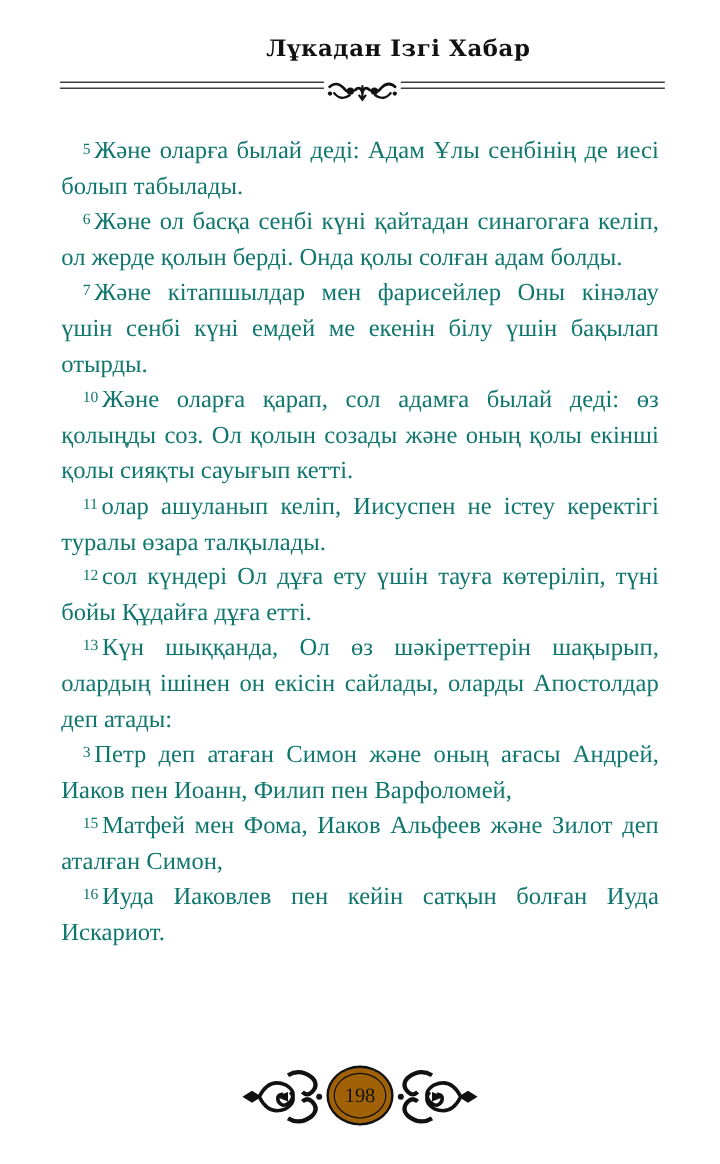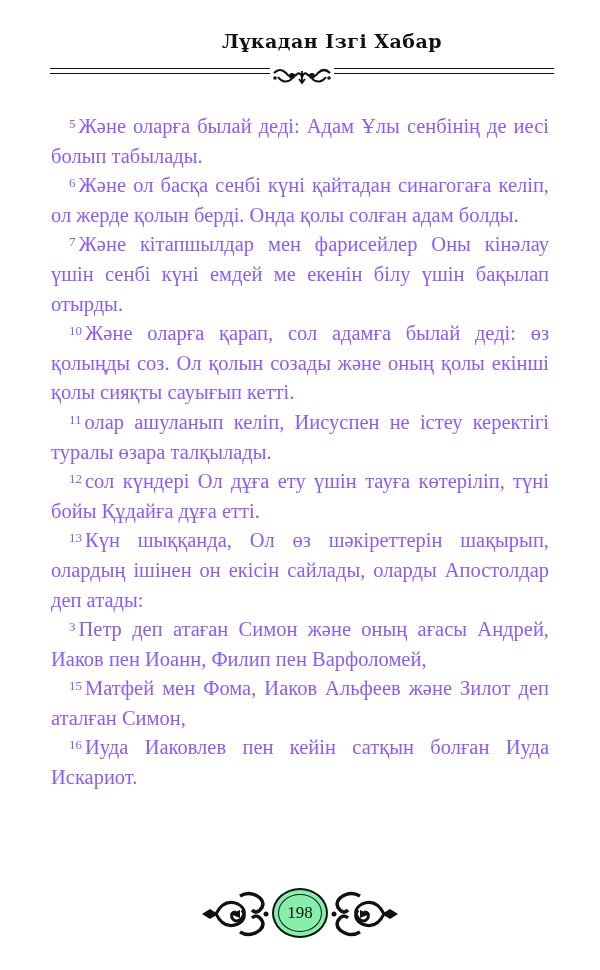--- a/index.html
+++ b/index.html
@@ -14,7 +14,7 @@
   .head-ornament { position:absolute; left:270px; top:65px; width:64px; height:22px; background:#fff; }
   .body-text {
     position:absolute; top:112px; left:51px; width:498px;
-    font-family:"Liberation Serif", serif; font-size:20.5px; line-height:29.6px; text-align:justify; color:#8b5cf6;
+    font-family:"Liberation Serif", serif; font-size:20.5px; line-height:29.6px; text-align:justify; color:#0f766e;
   }
   .verse { margin:0; text-indent:18px; }
   .vnum { font-size:13px; vertical-align:top; position:relative; top:-3px; margin-right:3px; }

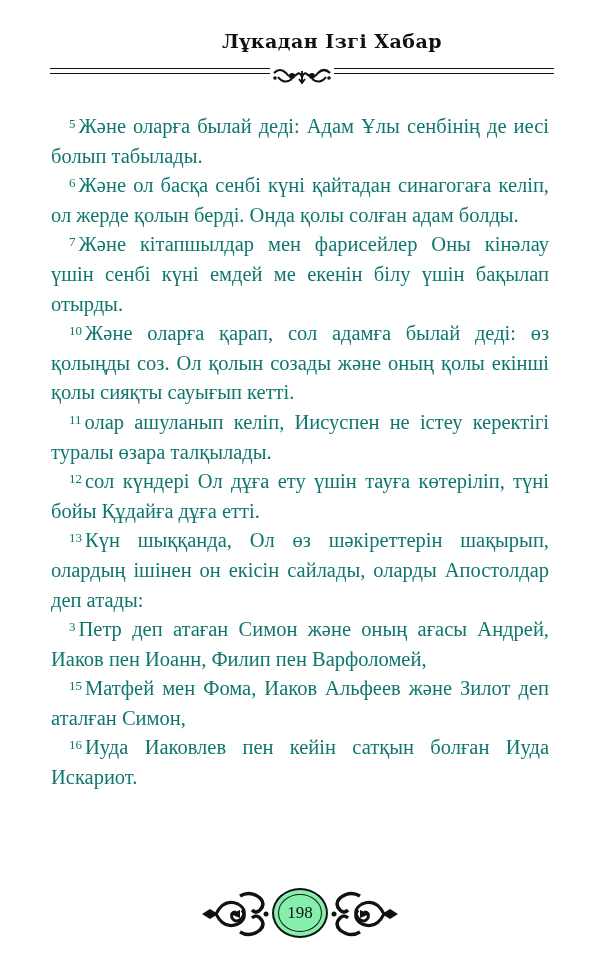--- a/index.html
+++ b/index.html
@@ -21,7 +21,7 @@
   .footer { position:absolute; top:884px; left:200px; width:200px; height:60px; }
   .page-oval {
     position:absolute; left:72px; top:4px; width:56px; height:50px; border:2px solid #111; border-radius:50%;
-    background:#86efac; box-sizing:border-box;
+    background:#a16207; box-sizing:border-box;
   }
   .page-oval-inner {
     position:absolute; left:4px; top:4px; right:4px; bottom:4px; border:1px solid #111; border-radius:50%;

